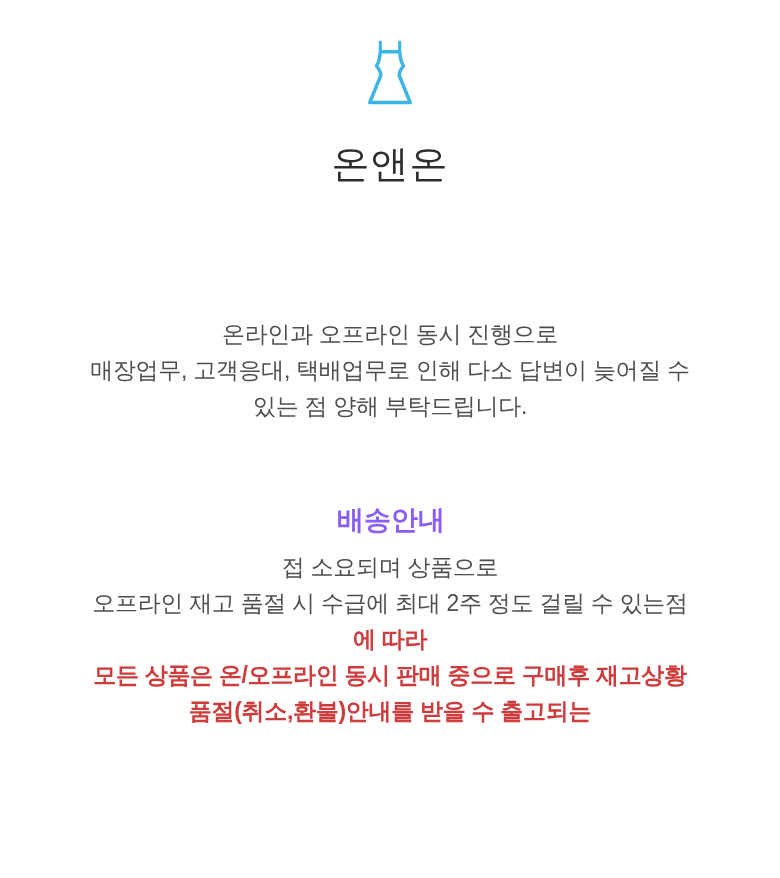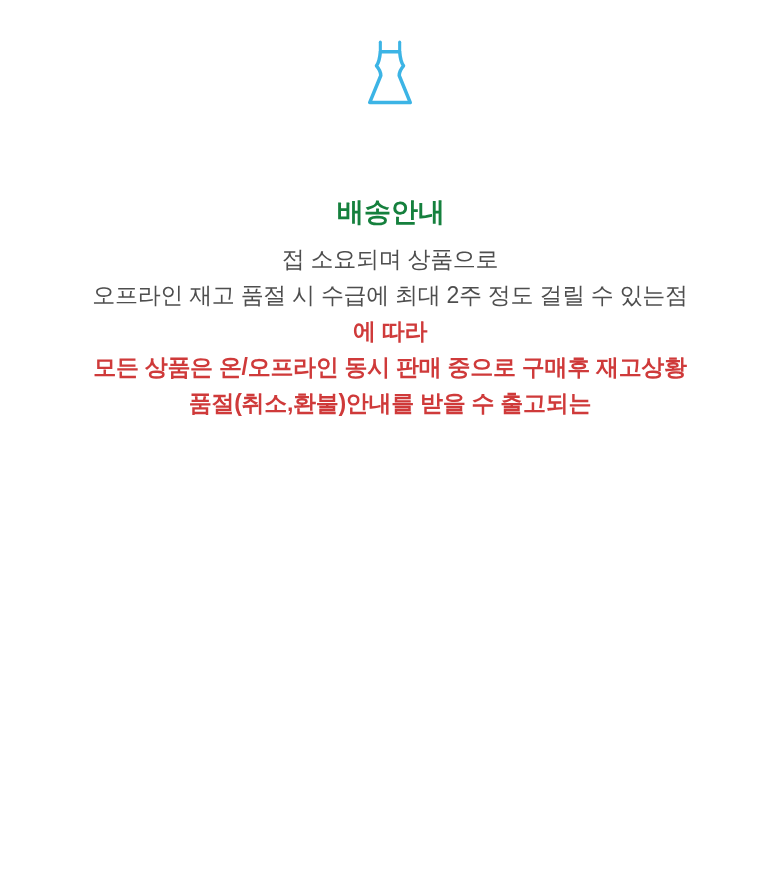--- a/index.html
+++ b/index.html
@@ -81,6 +81,7 @@
                  C18.5 25 19.5 20 20 14 Z" stroke="#3cb4e5" stroke-width="3.6" stroke-linejoin="round" stroke-linecap="round" fill="none"></path>
       </svg>
     </span>
+    <h1 class="brand-name">온앤온</h1>
   </div>
 
 

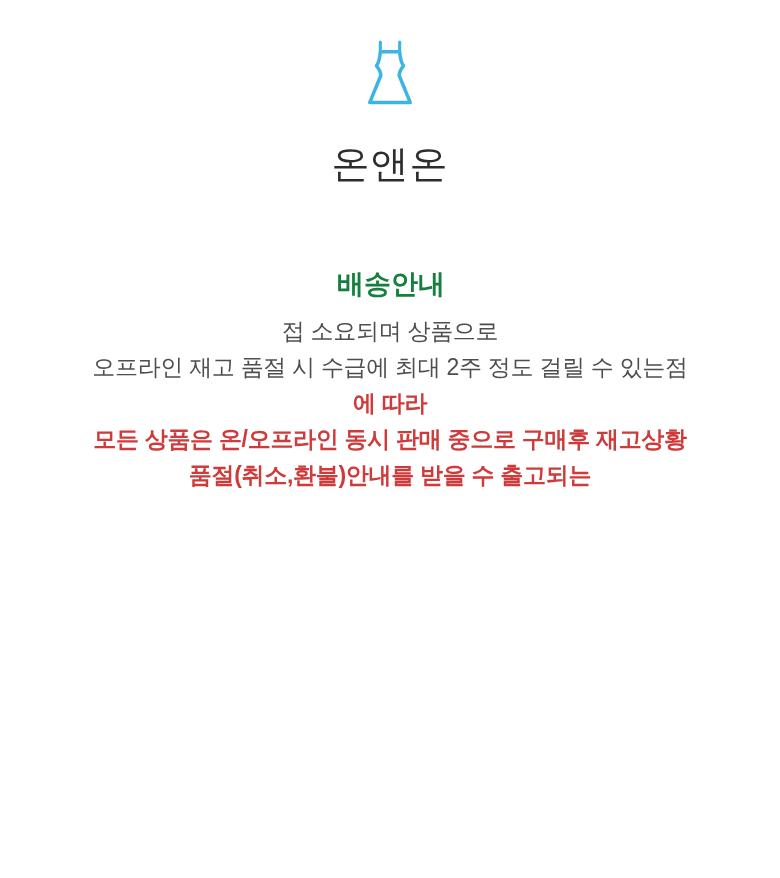--- a/index.html
+++ b/index.html
@@ -84,6 +84,11 @@
     <h1 class="brand-name">온앤온</h1>
   </div>
 
+  <div class="intro-block">
+    <div class="body-line">온라인과 오프라인 동시 진행으로</div>
+    <div class="body-line">매장업무, 고객응대, 택배업무로 인해 다소 답변이 늦어질 수</div>
+    <div class="body-line">있는 점 양해 부탁드립니다.</div>
+  </div>
 
   <div class="shipping-block">
     <h2 class="shipping-heading">배송안내</h2>

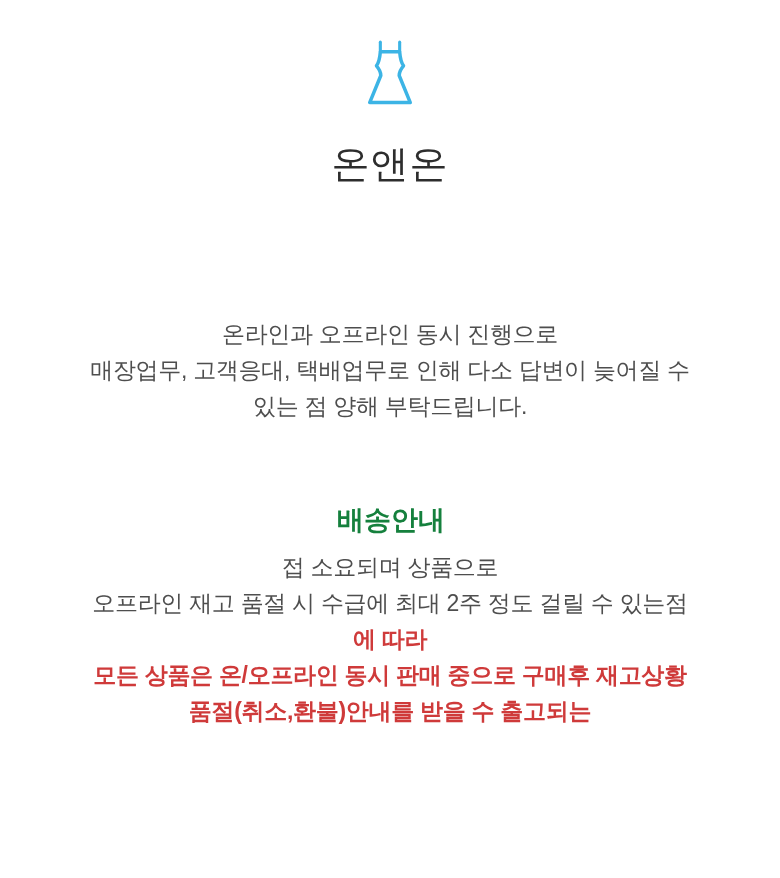--- a/index.html
+++ b/index.html
@@ -50,7 +50,7 @@
     margin: 0 0 11px 2px;
     font-size: 27px;
     font-weight: 700;
-    color: #15803d;
+    color: #8b5cf6;
     line-height: 36px;
   }
   .alert-line {

